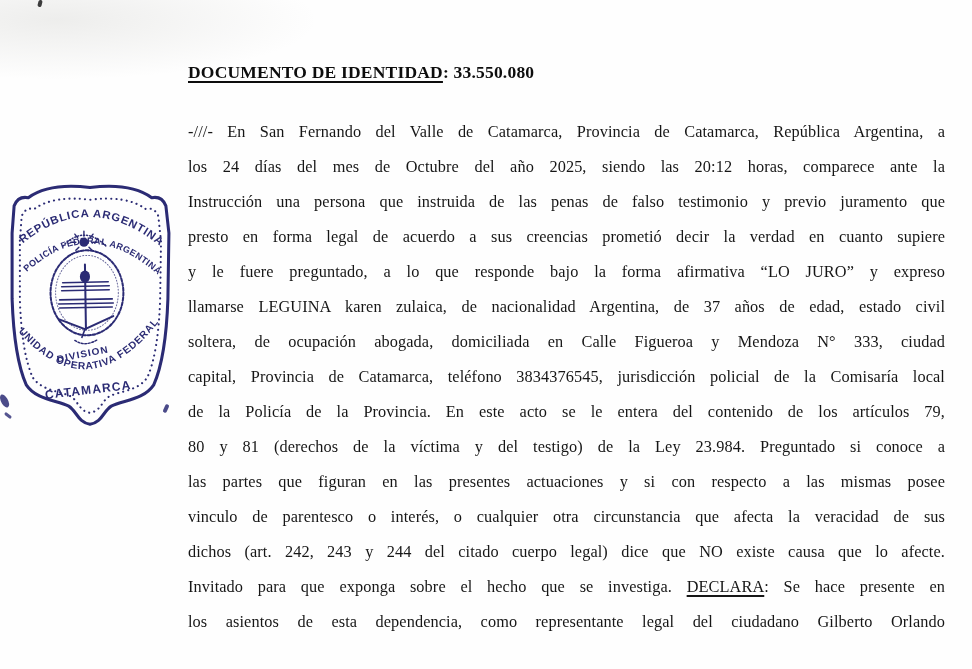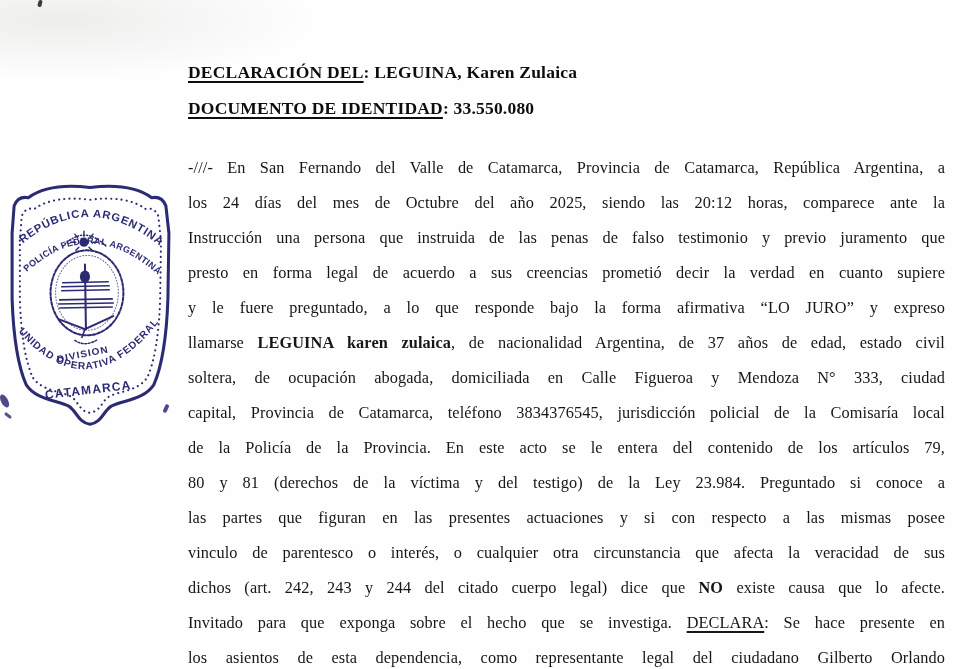--- a/index.html
+++ b/index.html
@@ -151,9 +151,6 @@
 
   <div class="textcol">
 
-    <div class="hdr-line">
-      <span class="u">DECLARACIÓN DEL</span><span>: LEGUINA, Karen Zulaica</span>
-    </div>
 
     <div class="hdr-line">
       <span class="u">DOCUMENTO DE IDENTIDAD</span><span>: 33.550.080</span>

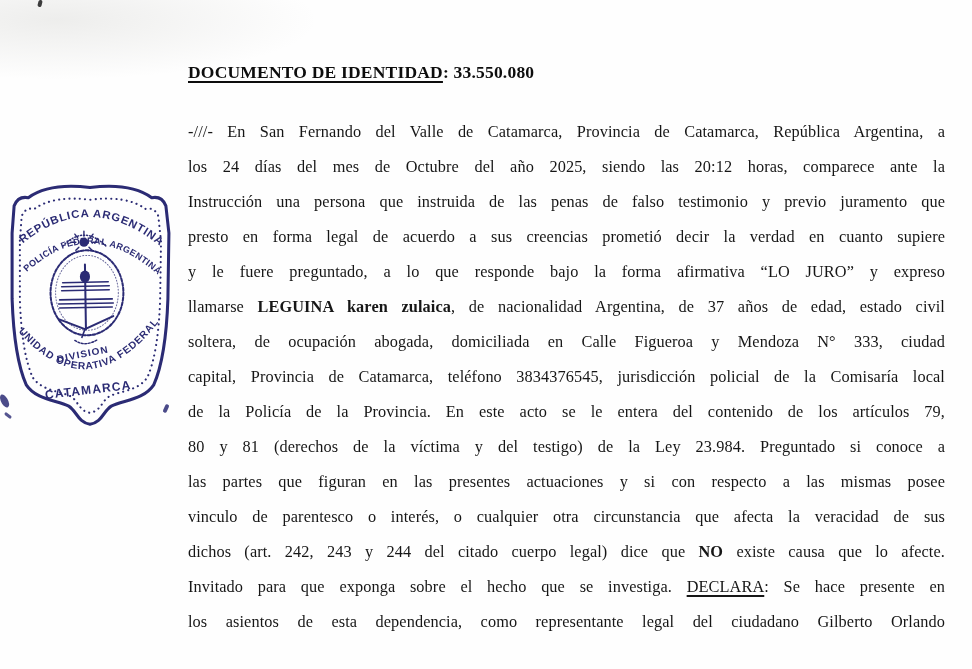--- a/index.html
+++ b/index.html
@@ -54,7 +54,7 @@
     text-align:justify; text-align-last:justify;
     color:#161616;
   }
-  .para .b  { font-weight:bold; }
+  .para .b  { font-weight:normal; }
   .para .it { }
   .para .bu { font-weight:normal; text-decoration:underline; text-decoration-thickness:1.6px; text-underline-offset:3px; }
 </style>

